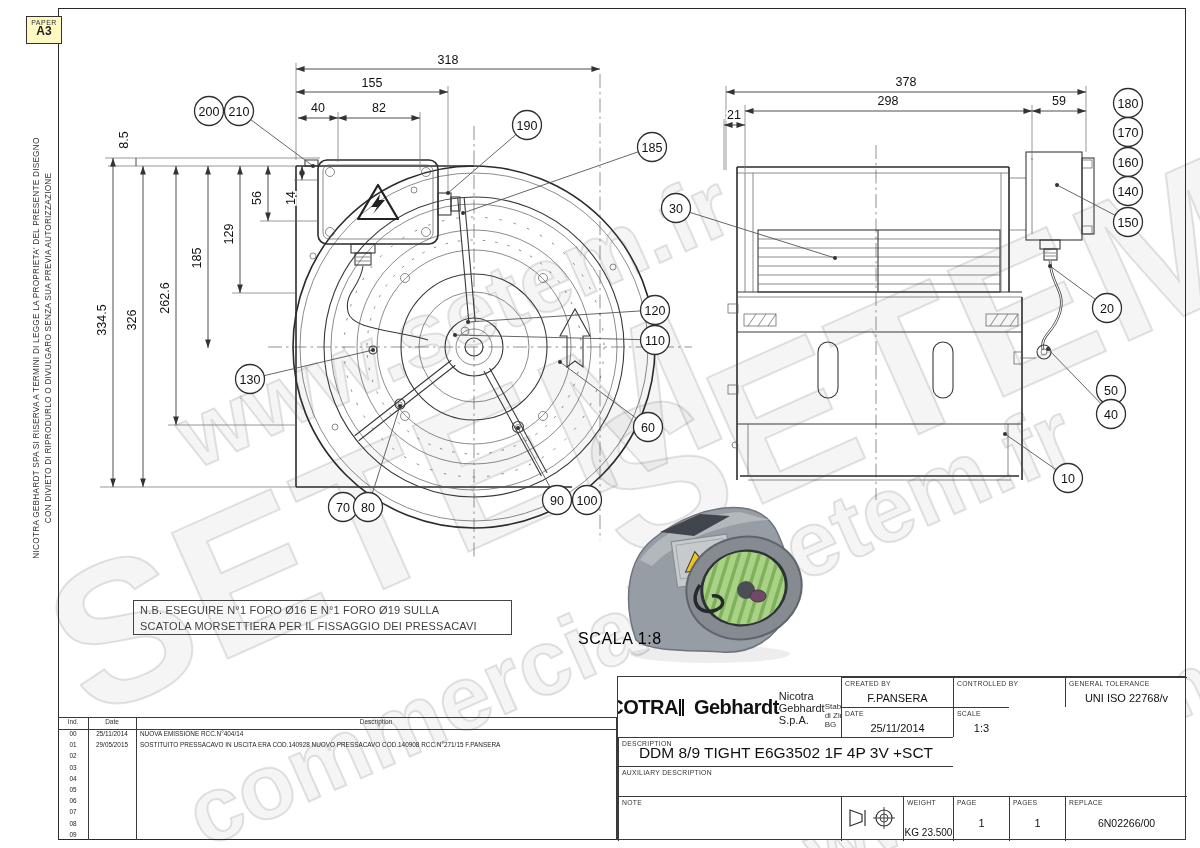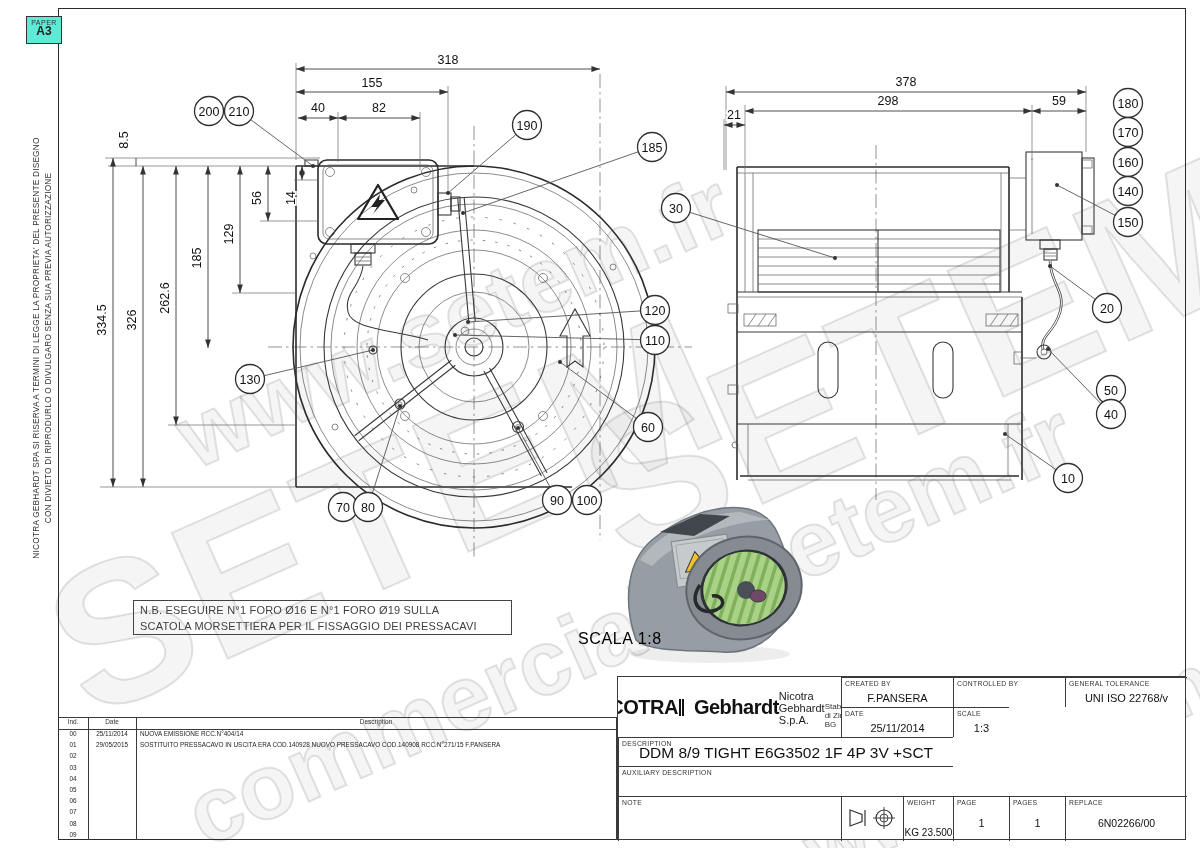--- a/index.html
+++ b/index.html
@@ -21,7 +21,7 @@
   .wm{fill:rgba(70,70,70,0.055);stroke:rgba(90,90,90,0.17);stroke-width:2px;font-weight:bold}
   
   .ov{position:absolute;box-sizing:border-box;}
-  .paper-box{left:26px;top:16px;width:36px;height:28px;border:1.3px solid #333;text-align:center;background:#5eead4;}
+  .paper-box{left:26px;top:16px;width:36px;height:28px;border:1.3px solid #333;text-align:center;background:#fef9c3;}
   .paper-box .p1{font-size:7px;letter-spacing:.5px;margin-top:2px;color:#333;}
   .paper-box .p2{font-size:12px;font-weight:bold;color:#222;line-height:11px;}
   .frame{left:58px;top:8px;width:1128px;height:832px;border:1.4px solid #2b2b2b;}

